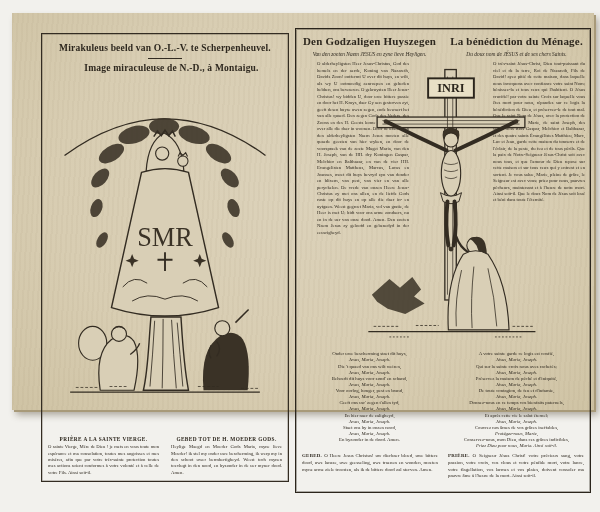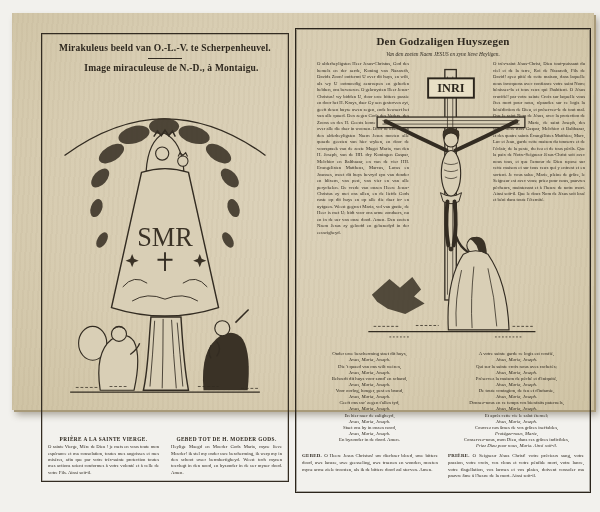--- a/index.html
+++ b/index.html
@@ -146,6 +146,10 @@
         <div class="rp-title">Den Godzaligen Huyszegen</div>
         <div class="rp-subtitle">Van den zoeten Naem JESUS en zyne lieve Heyligen.</div>
       </div>
+      <div class="rp-head-col">
+        <div class="rp-title">La bénédiction du Ménage.</div>
+        <div class="rp-subtitle">Du doux nom de JÉSUS et de ses chers Saints.</div>
+      </div>
     </div>
 
     <div class="rp-body">

